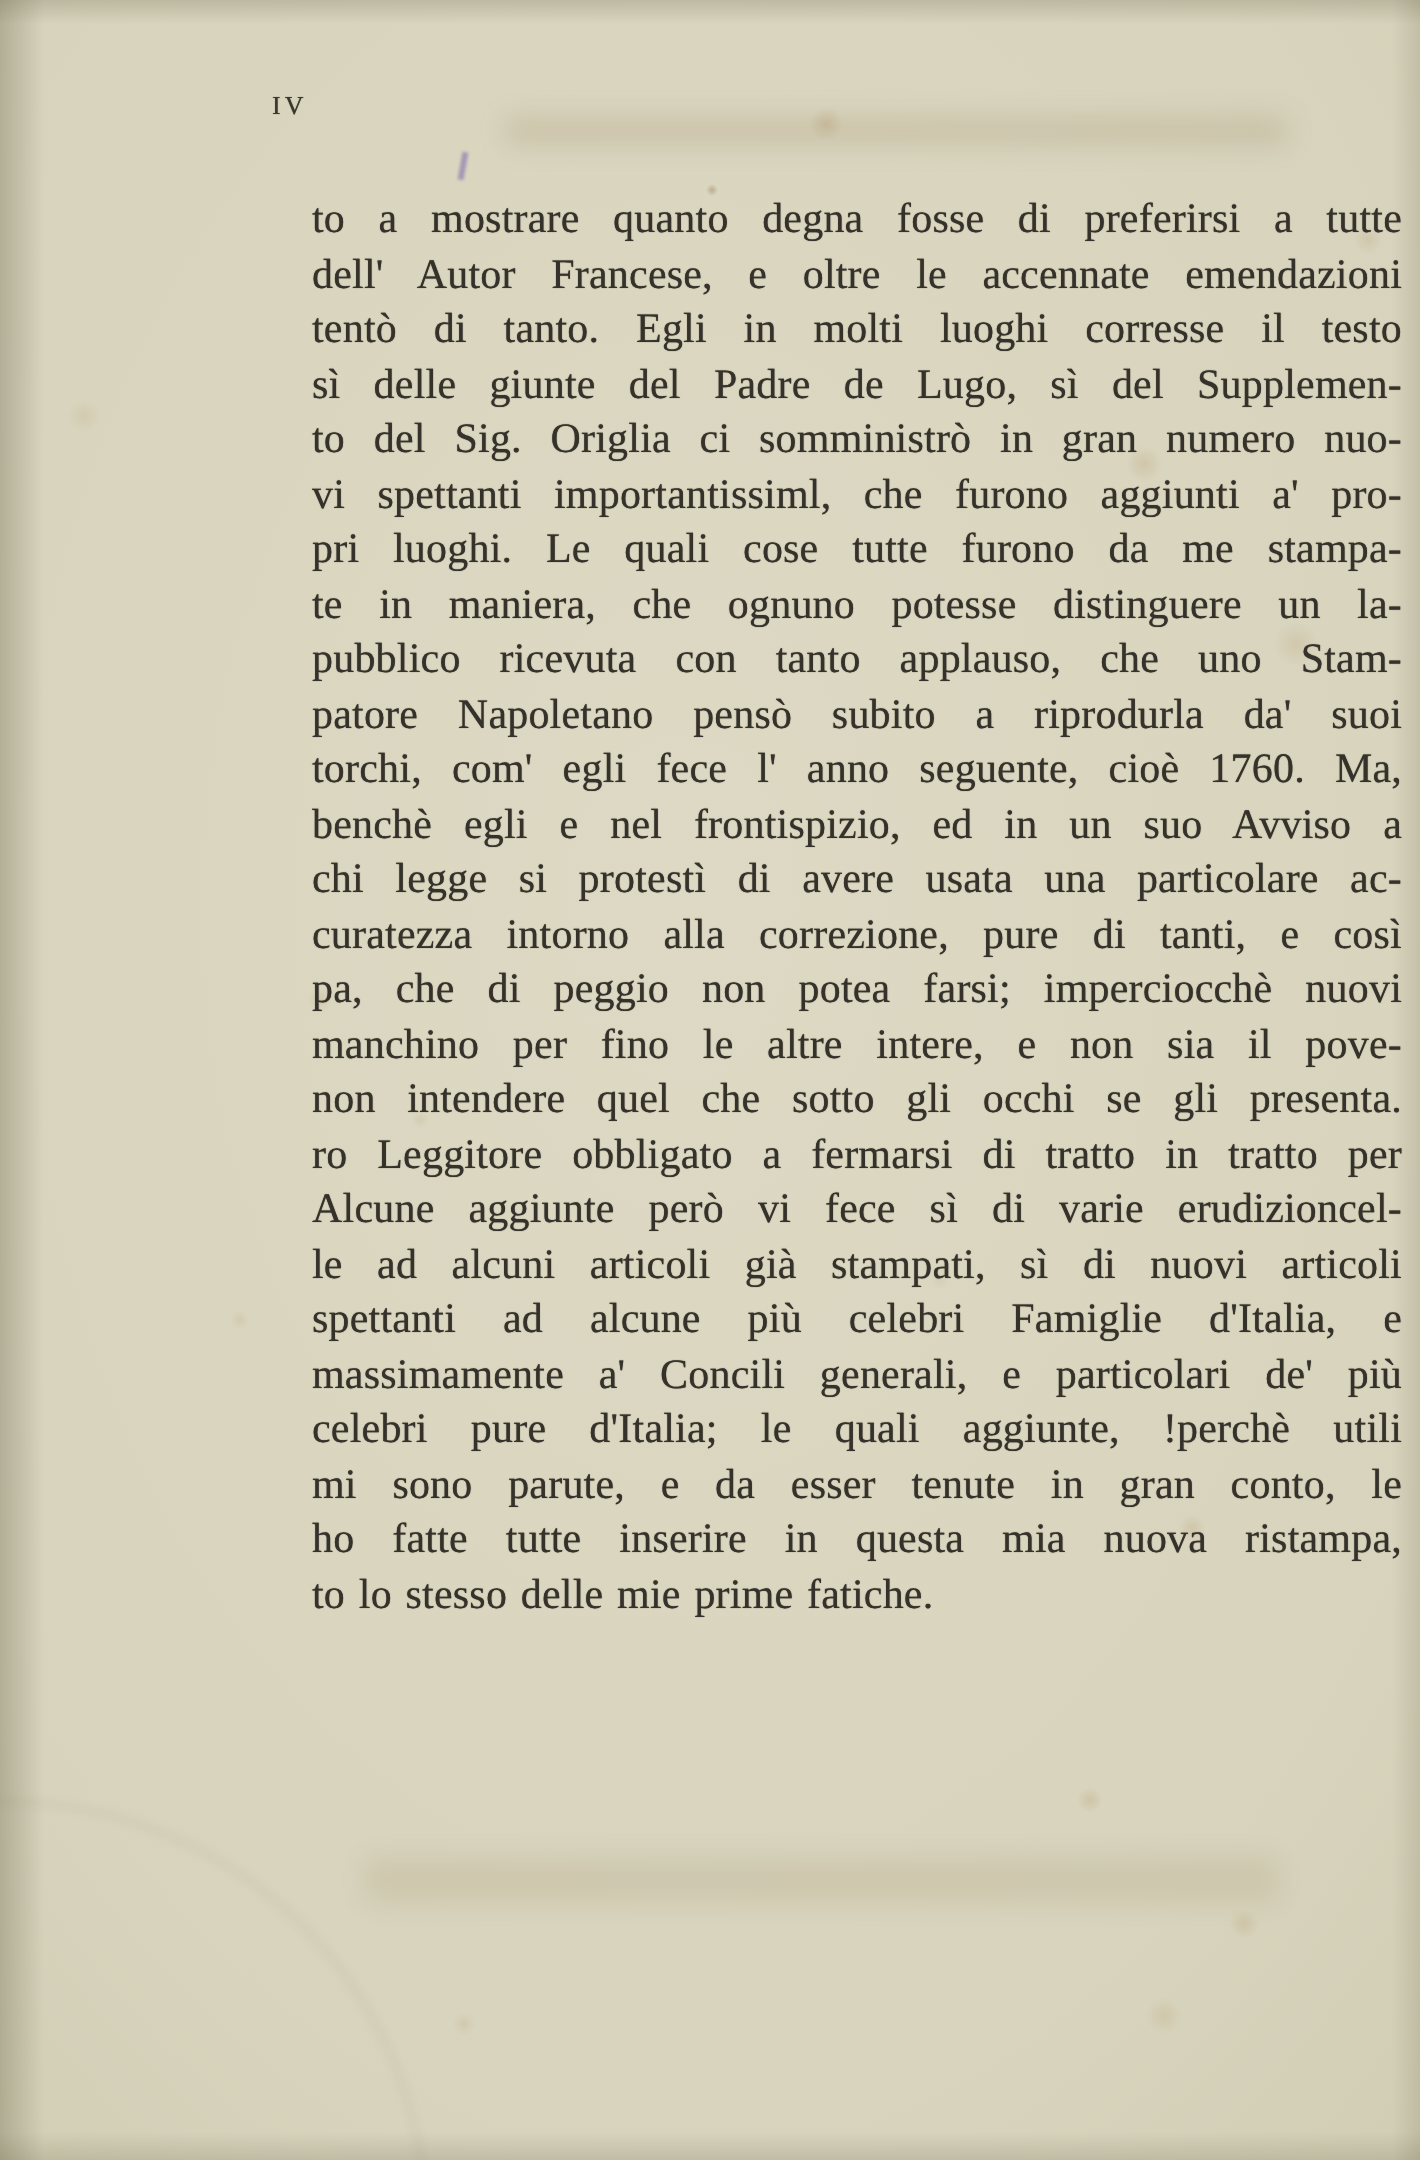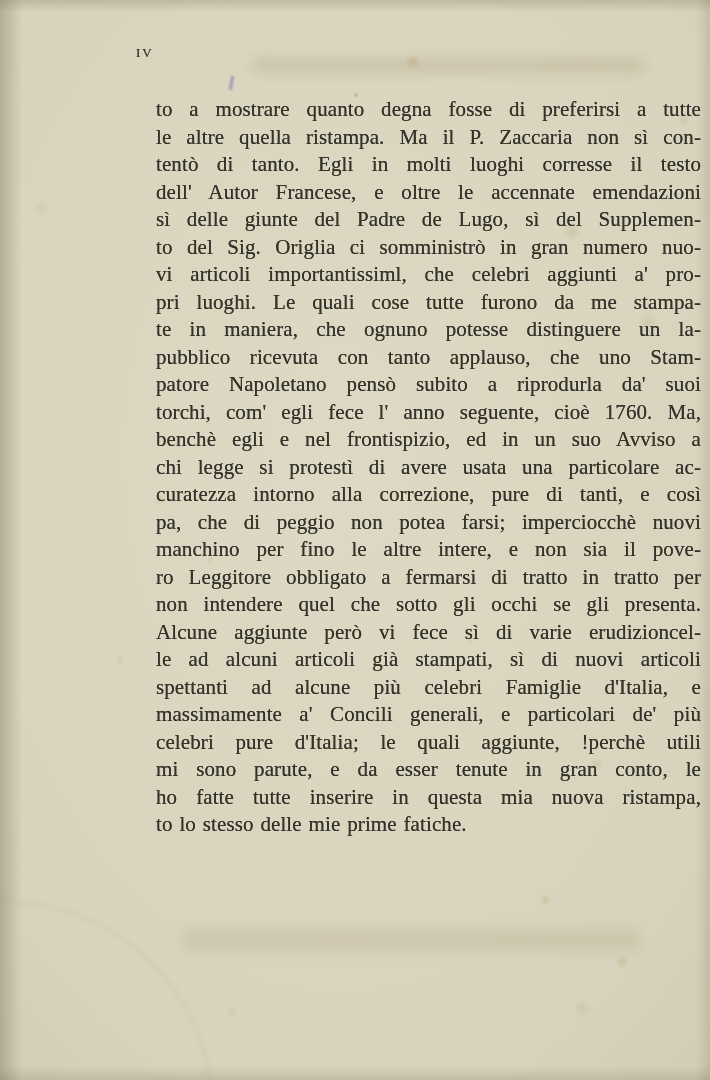--- a/index.html
+++ b/index.html
@@ -110,7 +110,6 @@
   <div class="page-number">iv</div>
   <div class="text-block">
       <div class="text-line">to a mostrare quanto degna fosse di preferirsi a tutte</div>
-      <div class="text-line">le altre quella ristampa. Ma il P. Zaccaria non sì con-</div>
       <div class="text-line">tentò di tanto. Egli in molti luoghi corresse il testo</div>
       <div class="text-line">dell' Autor Francese, e oltre le accennate emendazioni</div>
       <div class="text-line">sì delle giunte del Padre de Lugo, sì del Supplemen-</div>

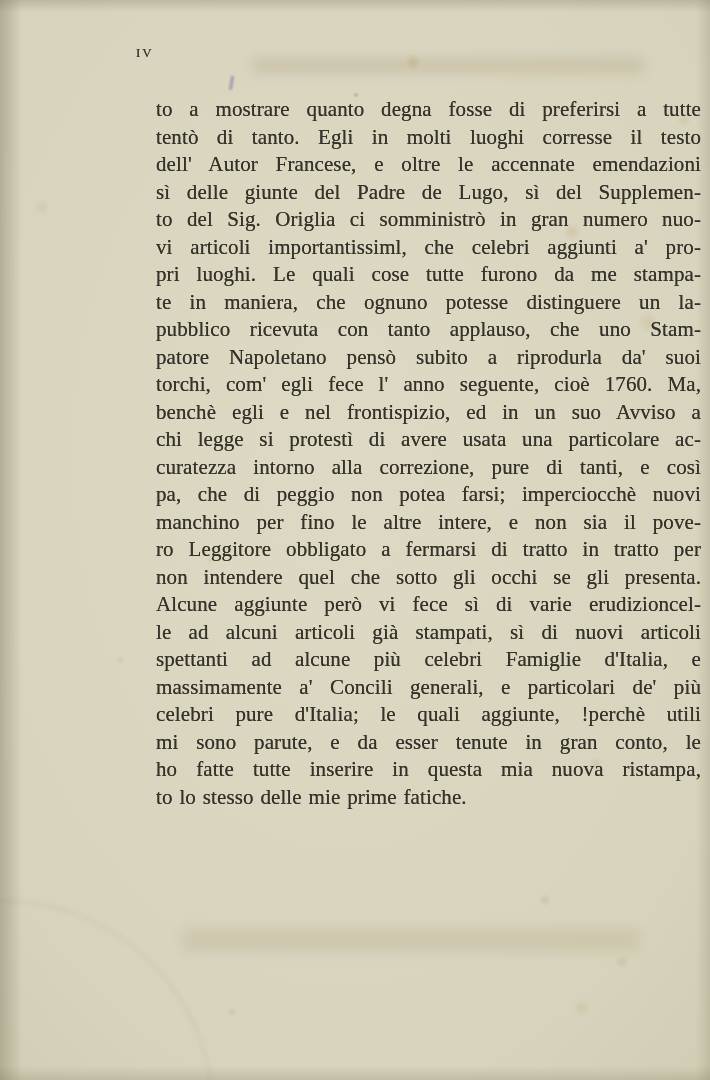--- a/index.html
+++ b/index.html
@@ -110,8 +110,8 @@
   <div class="page-number">iv</div>
   <div class="text-block">
       <div class="text-line">to a mostrare quanto degna fosse di preferirsi a tutte</div>
+      <div class="text-line">dell' Autor Francese, e oltre le accennate emendazioni</div>
       <div class="text-line">tentò di tanto. Egli in molti luoghi corresse il testo</div>
-      <div class="text-line">dell' Autor Francese, e oltre le accennate emendazioni</div>
       <div class="text-line">sì delle giunte del Padre de Lugo, sì del Supplemen-</div>
       <div class="text-line">to del Sig. Origlia ci somministrò in gran numero nuo-</div>
       <div class="text-line">vi articoli importantissiml, che celebri aggiunti a' pro-</div>

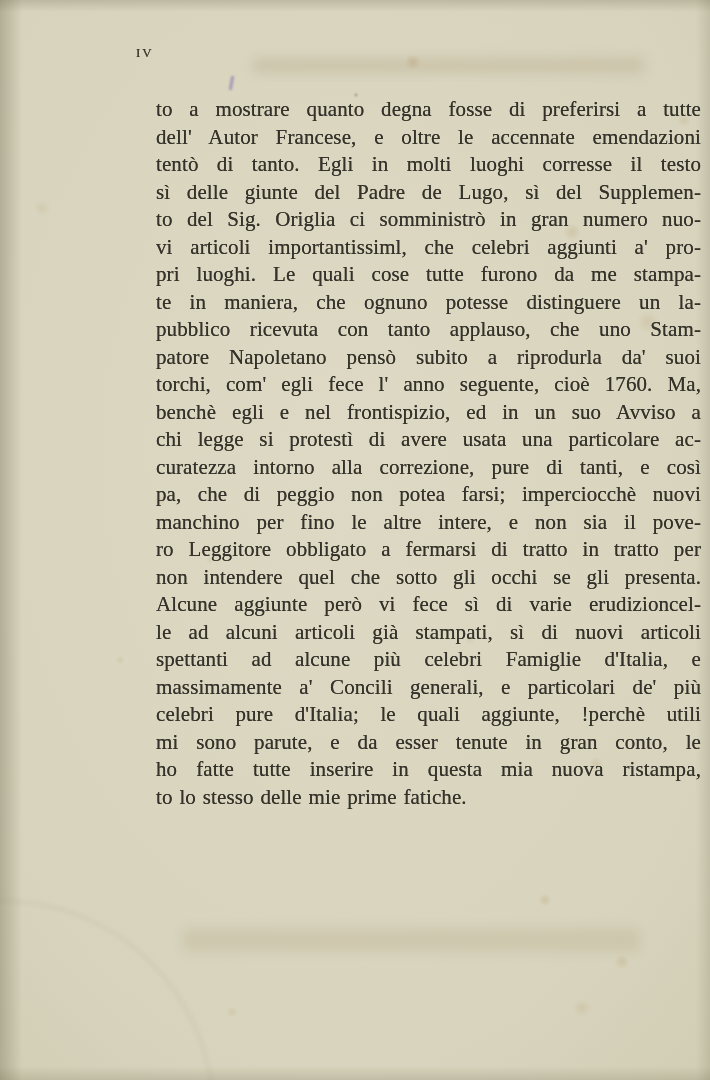--- a/index.html
+++ b/index.html
@@ -114,7 +114,7 @@
       <div class="text-line">tentò di tanto. Egli in molti luoghi corresse il testo</div>
       <div class="text-line">sì delle giunte del Padre de Lugo, sì del Supplemen-</div>
       <div class="text-line">to del Sig. Origlia ci somministrò in gran numero nuo-</div>
-      <div class="text-line">vi articoli importantissiml, che celebri aggiunti a' pro-</div>
+      <div class="text-line">vi spettanti importantissiml, che furono aggiunti a' pro-</div>
       <div class="text-line">pri luoghi. Le quali cose tutte furono da me stampa-</div>
       <div class="text-line">te in maniera, che ognuno potesse distinguere un la-</div>
       <div class="text-line">pubblico ricevuta con tanto applauso, che uno Stam-</div>

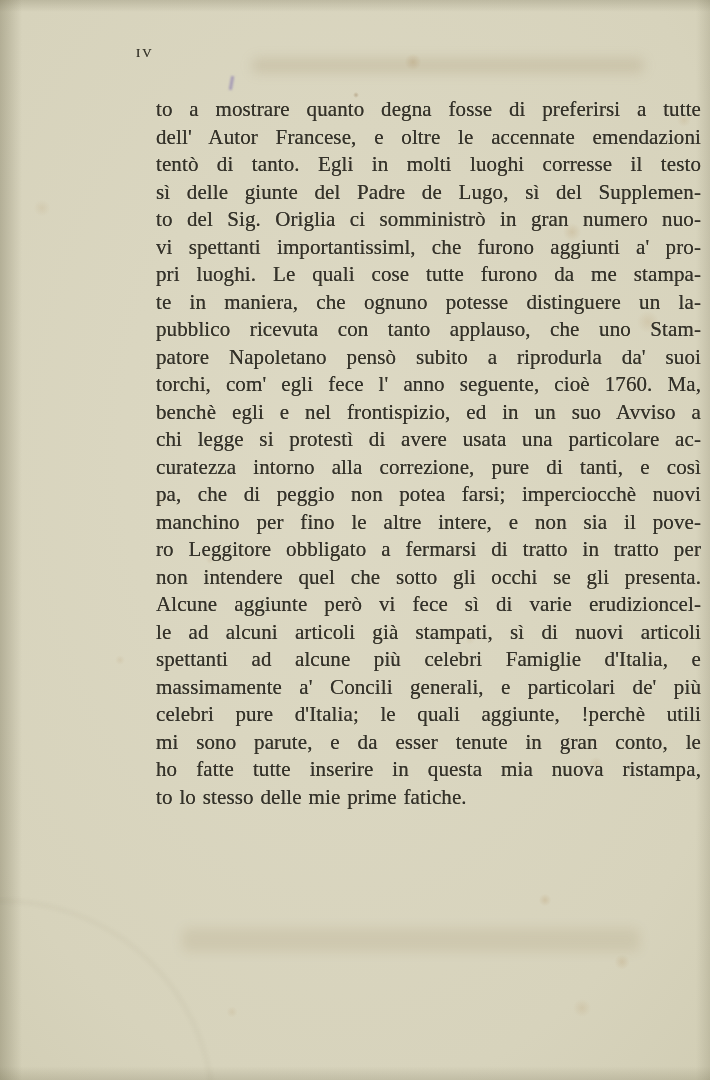--- a/index.html
+++ b/index.html
@@ -125,8 +125,8 @@
       <div class="text-line">curatezza intorno alla correzione, pure di tanti, e così</div>
       <div class="text-line">pa, che di peggio non potea farsi; imperciocchè nuovi</div>
       <div class="text-line">manchino per fino le altre intere, e non sia il pove-</div>
+      <div class="text-line">non intendere quel che sotto gli occhi se gli presenta.</div>
       <div class="text-line">ro Leggitore obbligato a fermarsi di tratto in tratto per</div>
-      <div class="text-line">non intendere quel che sotto gli occhi se gli presenta.</div>
       <div class="text-line">Alcune aggiunte però vi fece sì di varie erudizioncel-</div>
       <div class="text-line">le ad alcuni articoli già stampati, sì di nuovi articoli</div>
       <div class="text-line">spettanti ad alcune più celebri Famiglie d'Italia, e</div>

